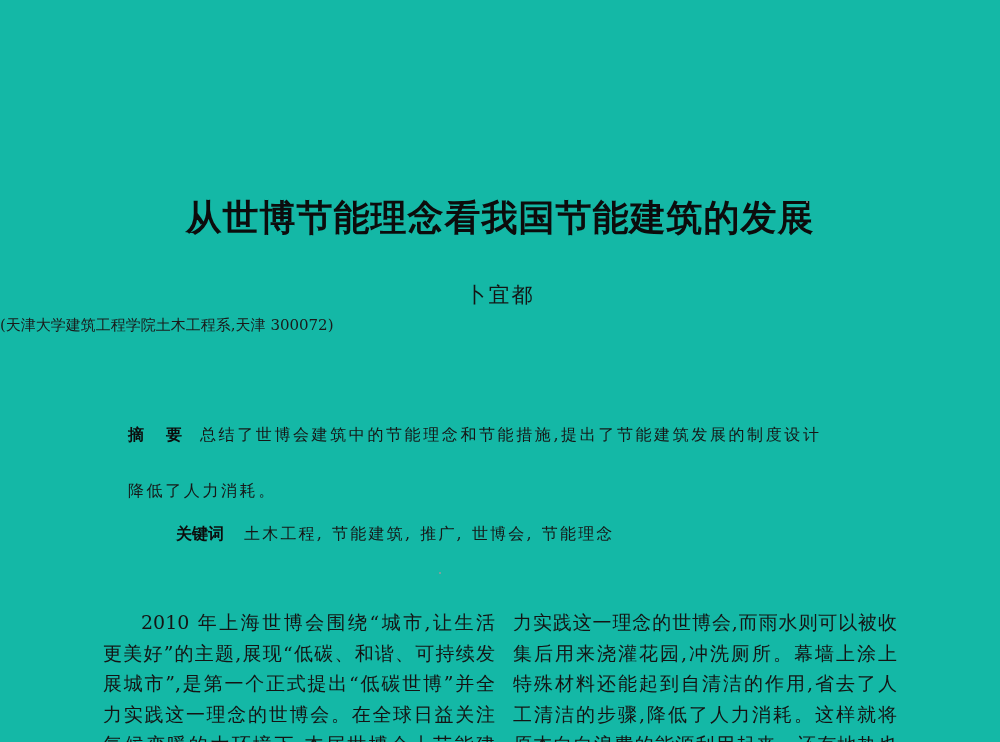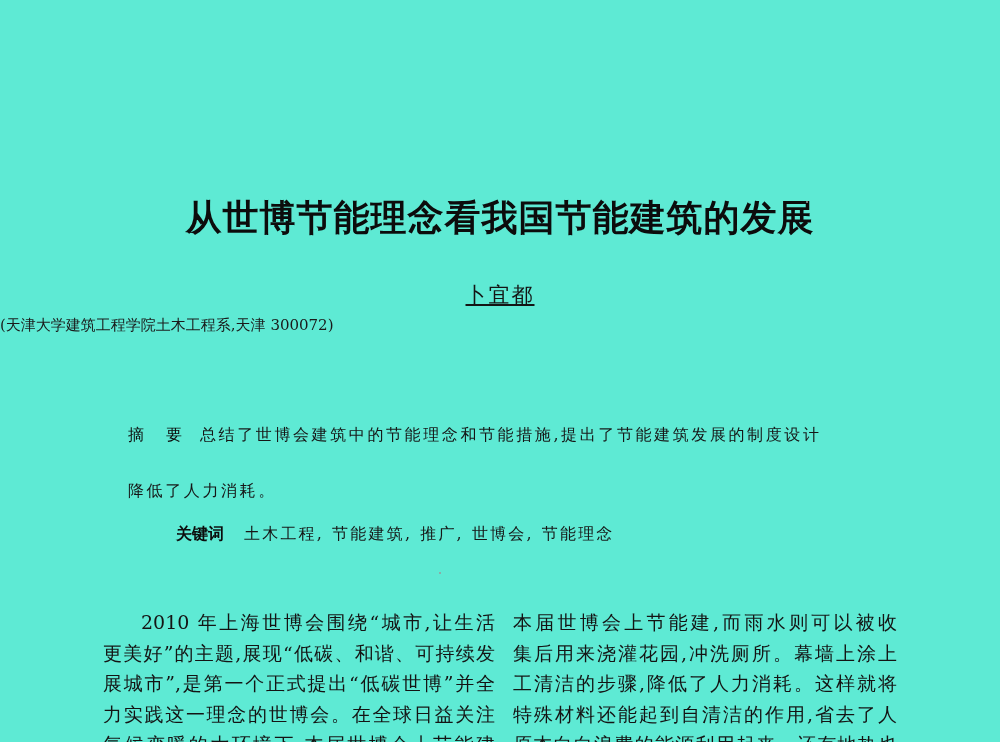--- a/index.html
+++ b/index.html
@@ -19,7 +19,7 @@
       position: absolute;
       left: 0; top: 0;
       width: 1000px; height: 742px;
-      background: #5eead4;
+      background: #14b8a6;
     }
     .title {
       position: absolute;

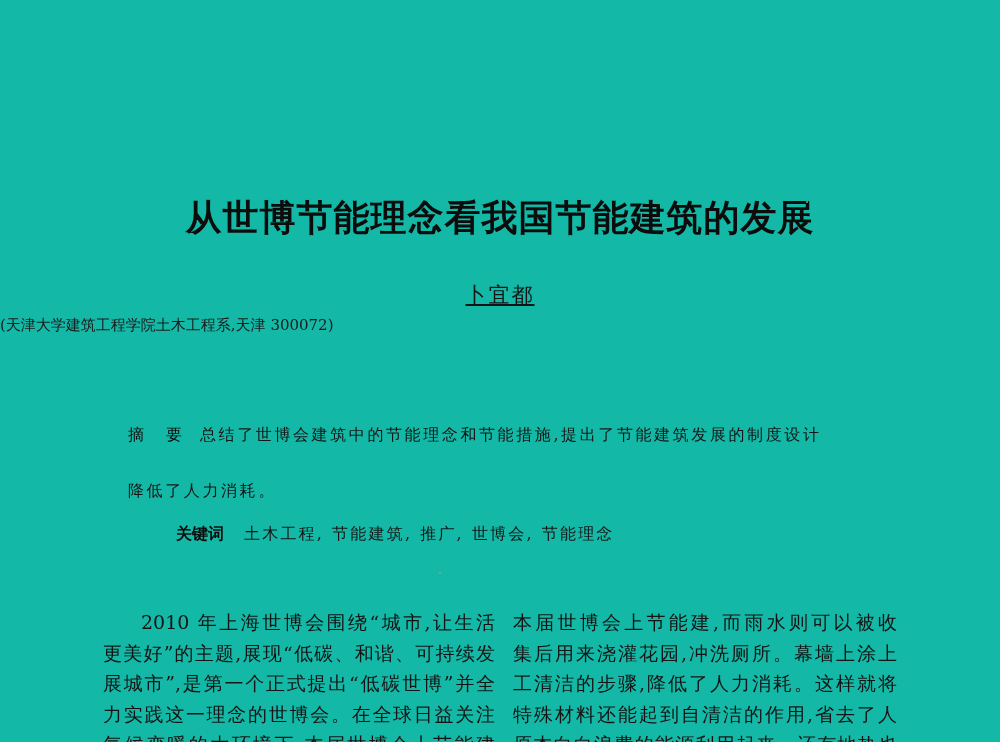--- a/index.html
+++ b/index.html
@@ -41,7 +41,6 @@
       font-size: 21px;
       letter-spacing: 2px;
       color: #141414;
-      text-decoration: underline;
     }
     .affiliation {
       position: absolute;

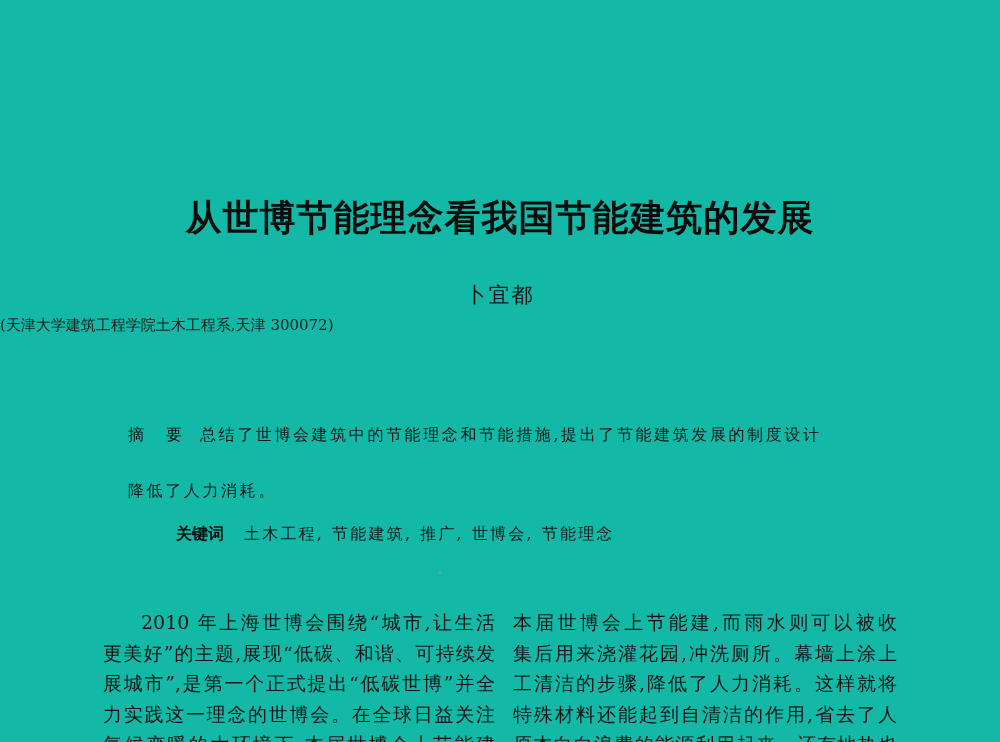--- a/index.html
+++ b/index.html
@@ -63,7 +63,7 @@
     }
     .abstract .label {
       font-family: "DejaVu Sans", "Liberation Sans", sans-serif;
-      font-weight: normal;
+      font-weight: bold;
       letter-spacing: 0;
       margin-right: 18px;
       color: #0c0c0c;

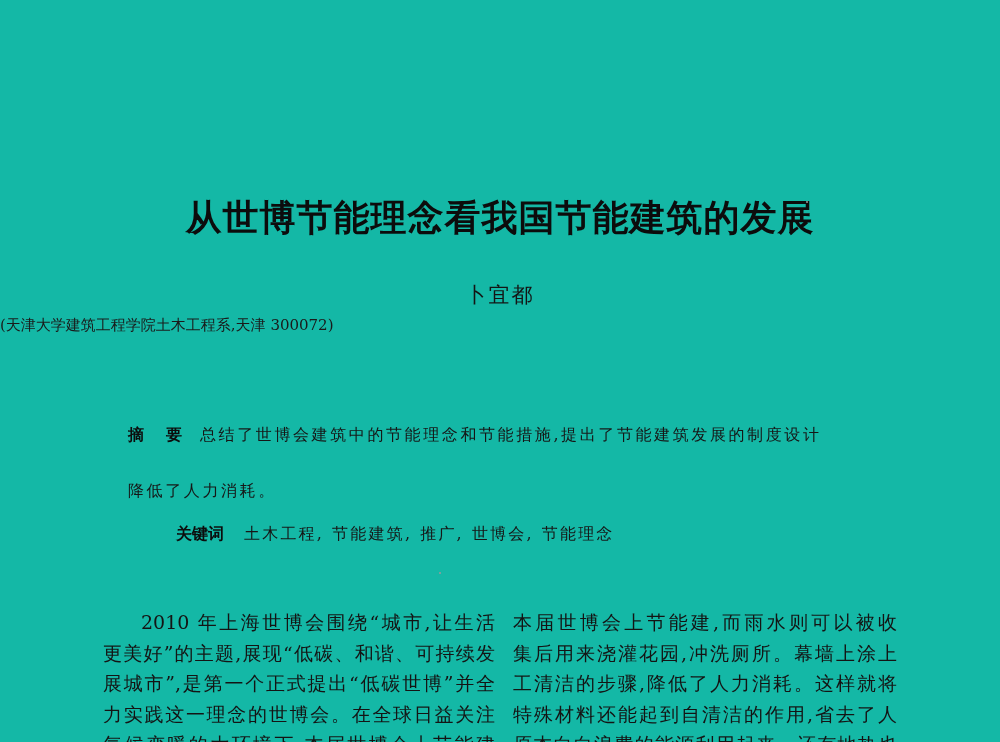--- a/index.html
+++ b/index.html
@@ -154,7 +154,7 @@
   </div>
 
   <div class="column col-right">
-    <span class="line">本届世博会上节能建,而雨水则可以被收</span>
+    <span class="line">力实践这一理念的世博会,而雨水则可以被收</span>
     <span class="line">集后用来浇灌花园,冲洗厕所。幕墙上涂上</span>
     <span class="line">工清洁的步骤,降低了人力消耗。这样就将</span>
     <span class="line">特殊材料还能起到自清洁的作用,省去了人</span>

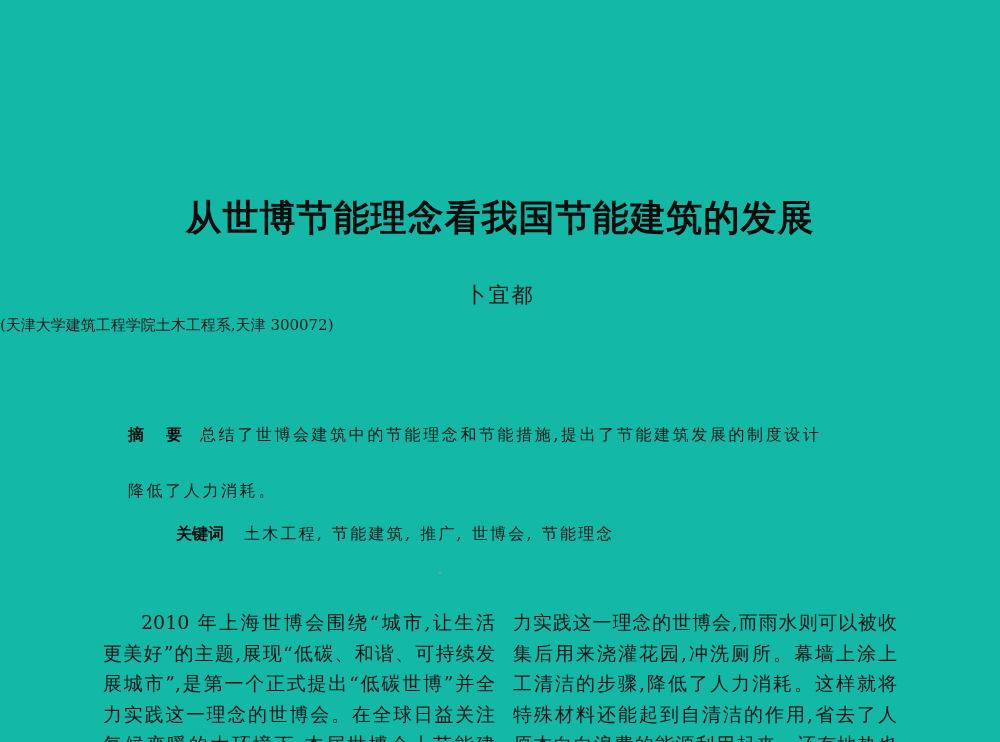--- a/index.html
+++ b/index.html
@@ -156,8 +156,8 @@
   <div class="column col-right">
     <span class="line">力实践这一理念的世博会,而雨水则可以被收</span>
     <span class="line">集后用来浇灌花园,冲洗厕所。幕墙上涂上</span>
+    <span class="line">特殊材料还能起到自清洁的作用,省去了人</span>
     <span class="line">工清洁的步骤,降低了人力消耗。这样就将</span>
-    <span class="line">特殊材料还能起到自清洁的作用,省去了人</span>
     <span class="line">原本白白浪费的能源利用起来。还有地热也</span>
   </div>
 

